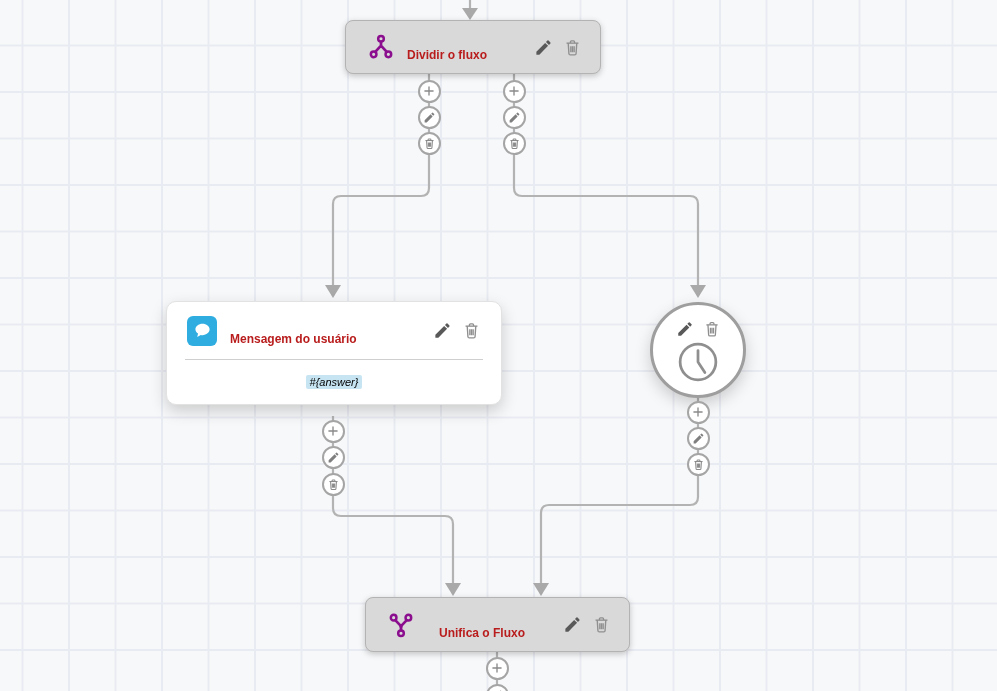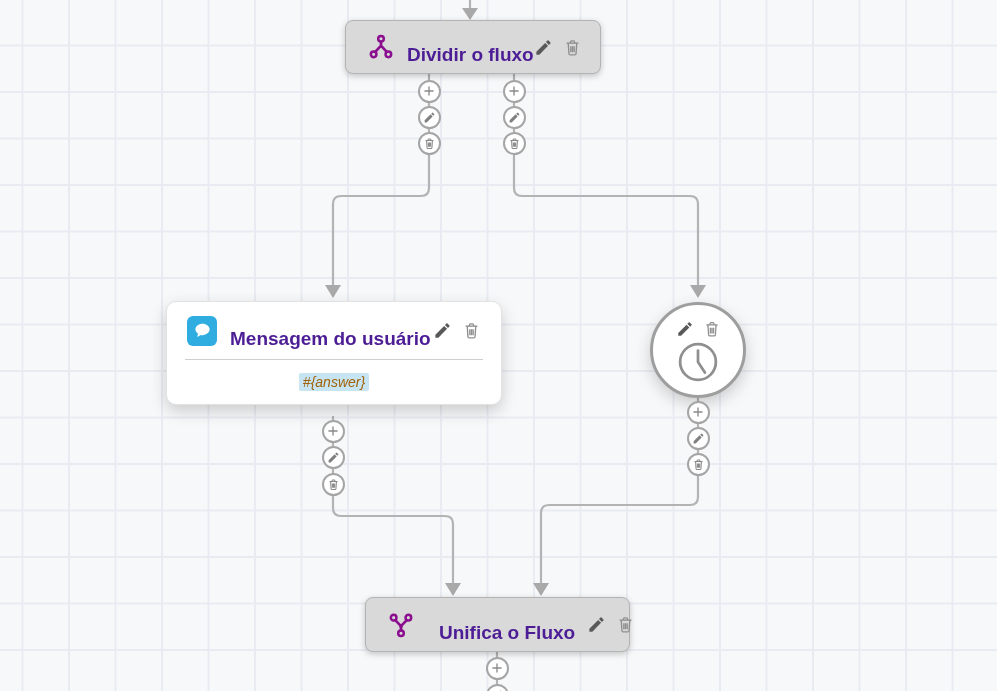--- a/index.html
+++ b/index.html
@@ -37,7 +37,7 @@
     padding:0;
   }
   .ntitle{
-    font-size:19px;font-weight:bold;color:#4c1d95;
+    font-size:12px;font-weight:bold;color:#b91c1c;
     white-space:nowrap;
     margin-top:16px;
   }

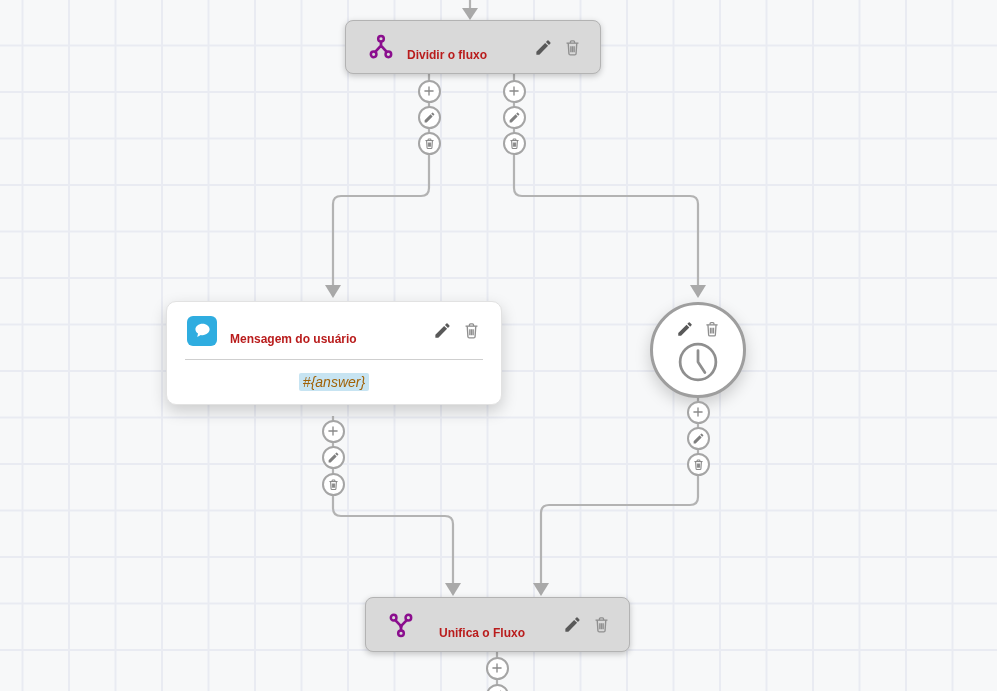--- a/index.html
+++ b/index.html
@@ -53,7 +53,7 @@
     flex:1;display:flex;align-items:center;justify-content:center;
   }
   .var-chip{
-    font-size:14px;font-style:italic;color:#a16207;
+    font-size:11px;font-style:italic;color:#000000;
     background:#c7e4f2;padding:1px 4px;border-radius:2px;
   }
   .chatico{

